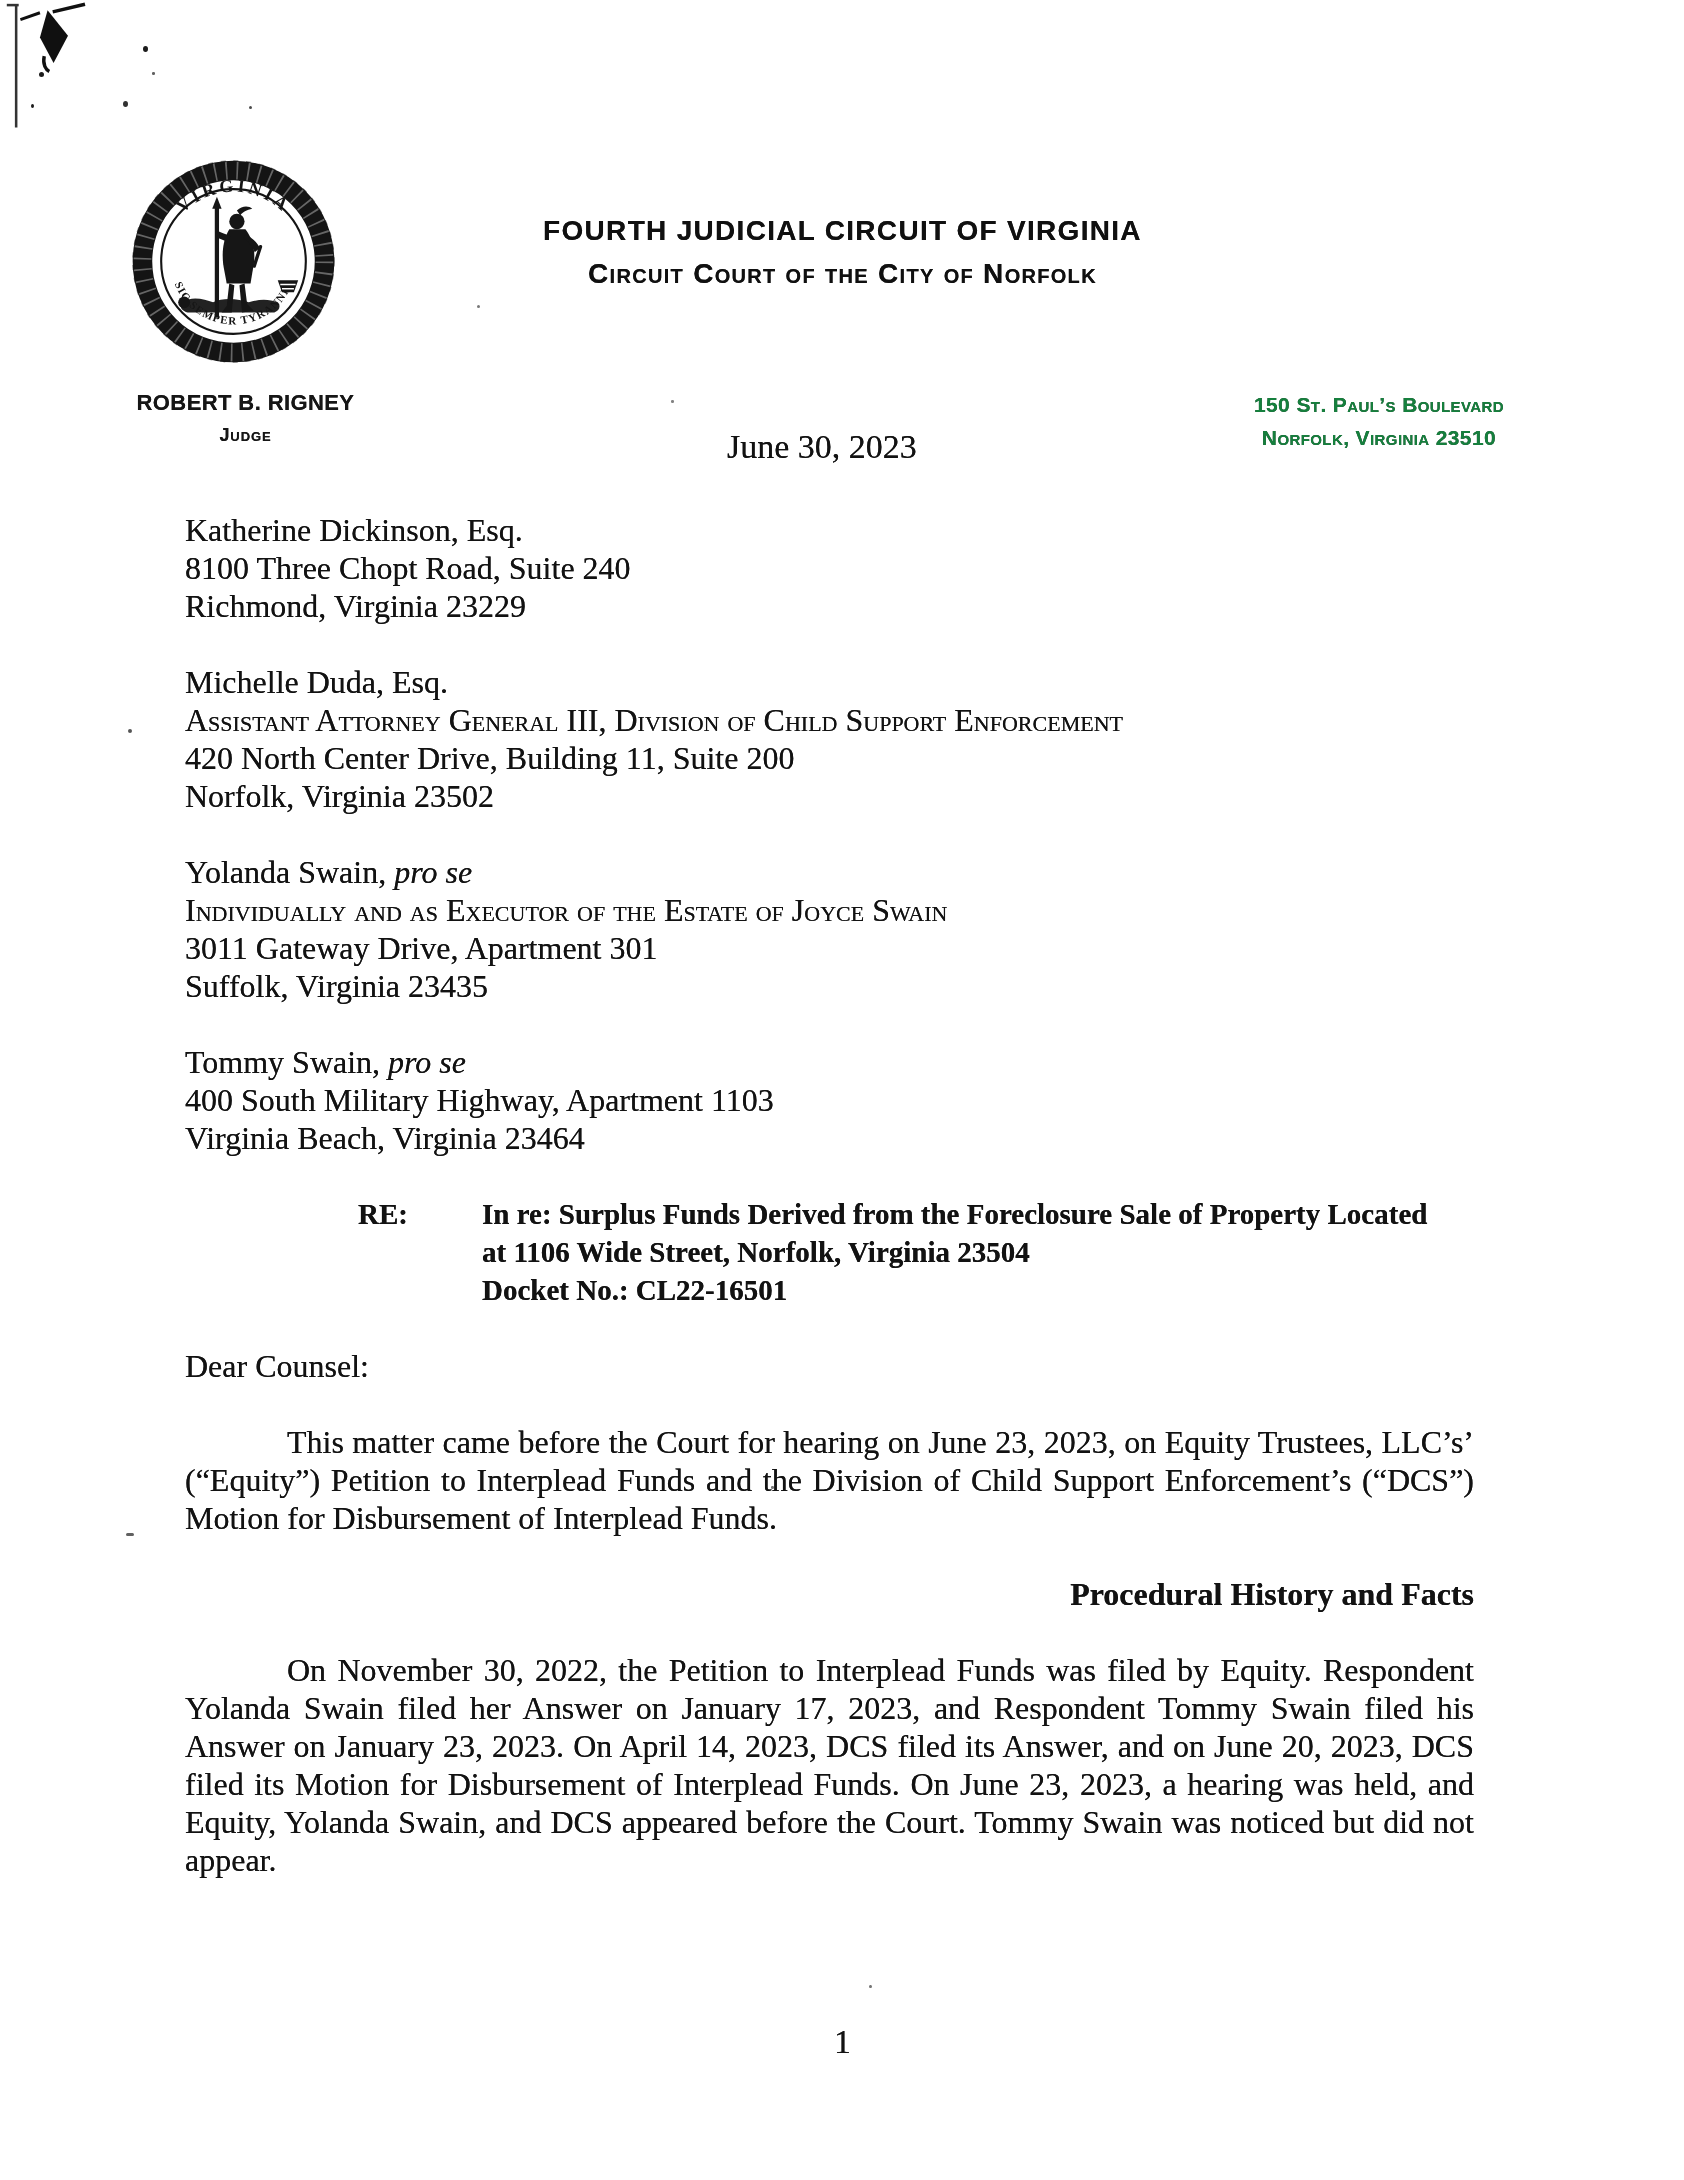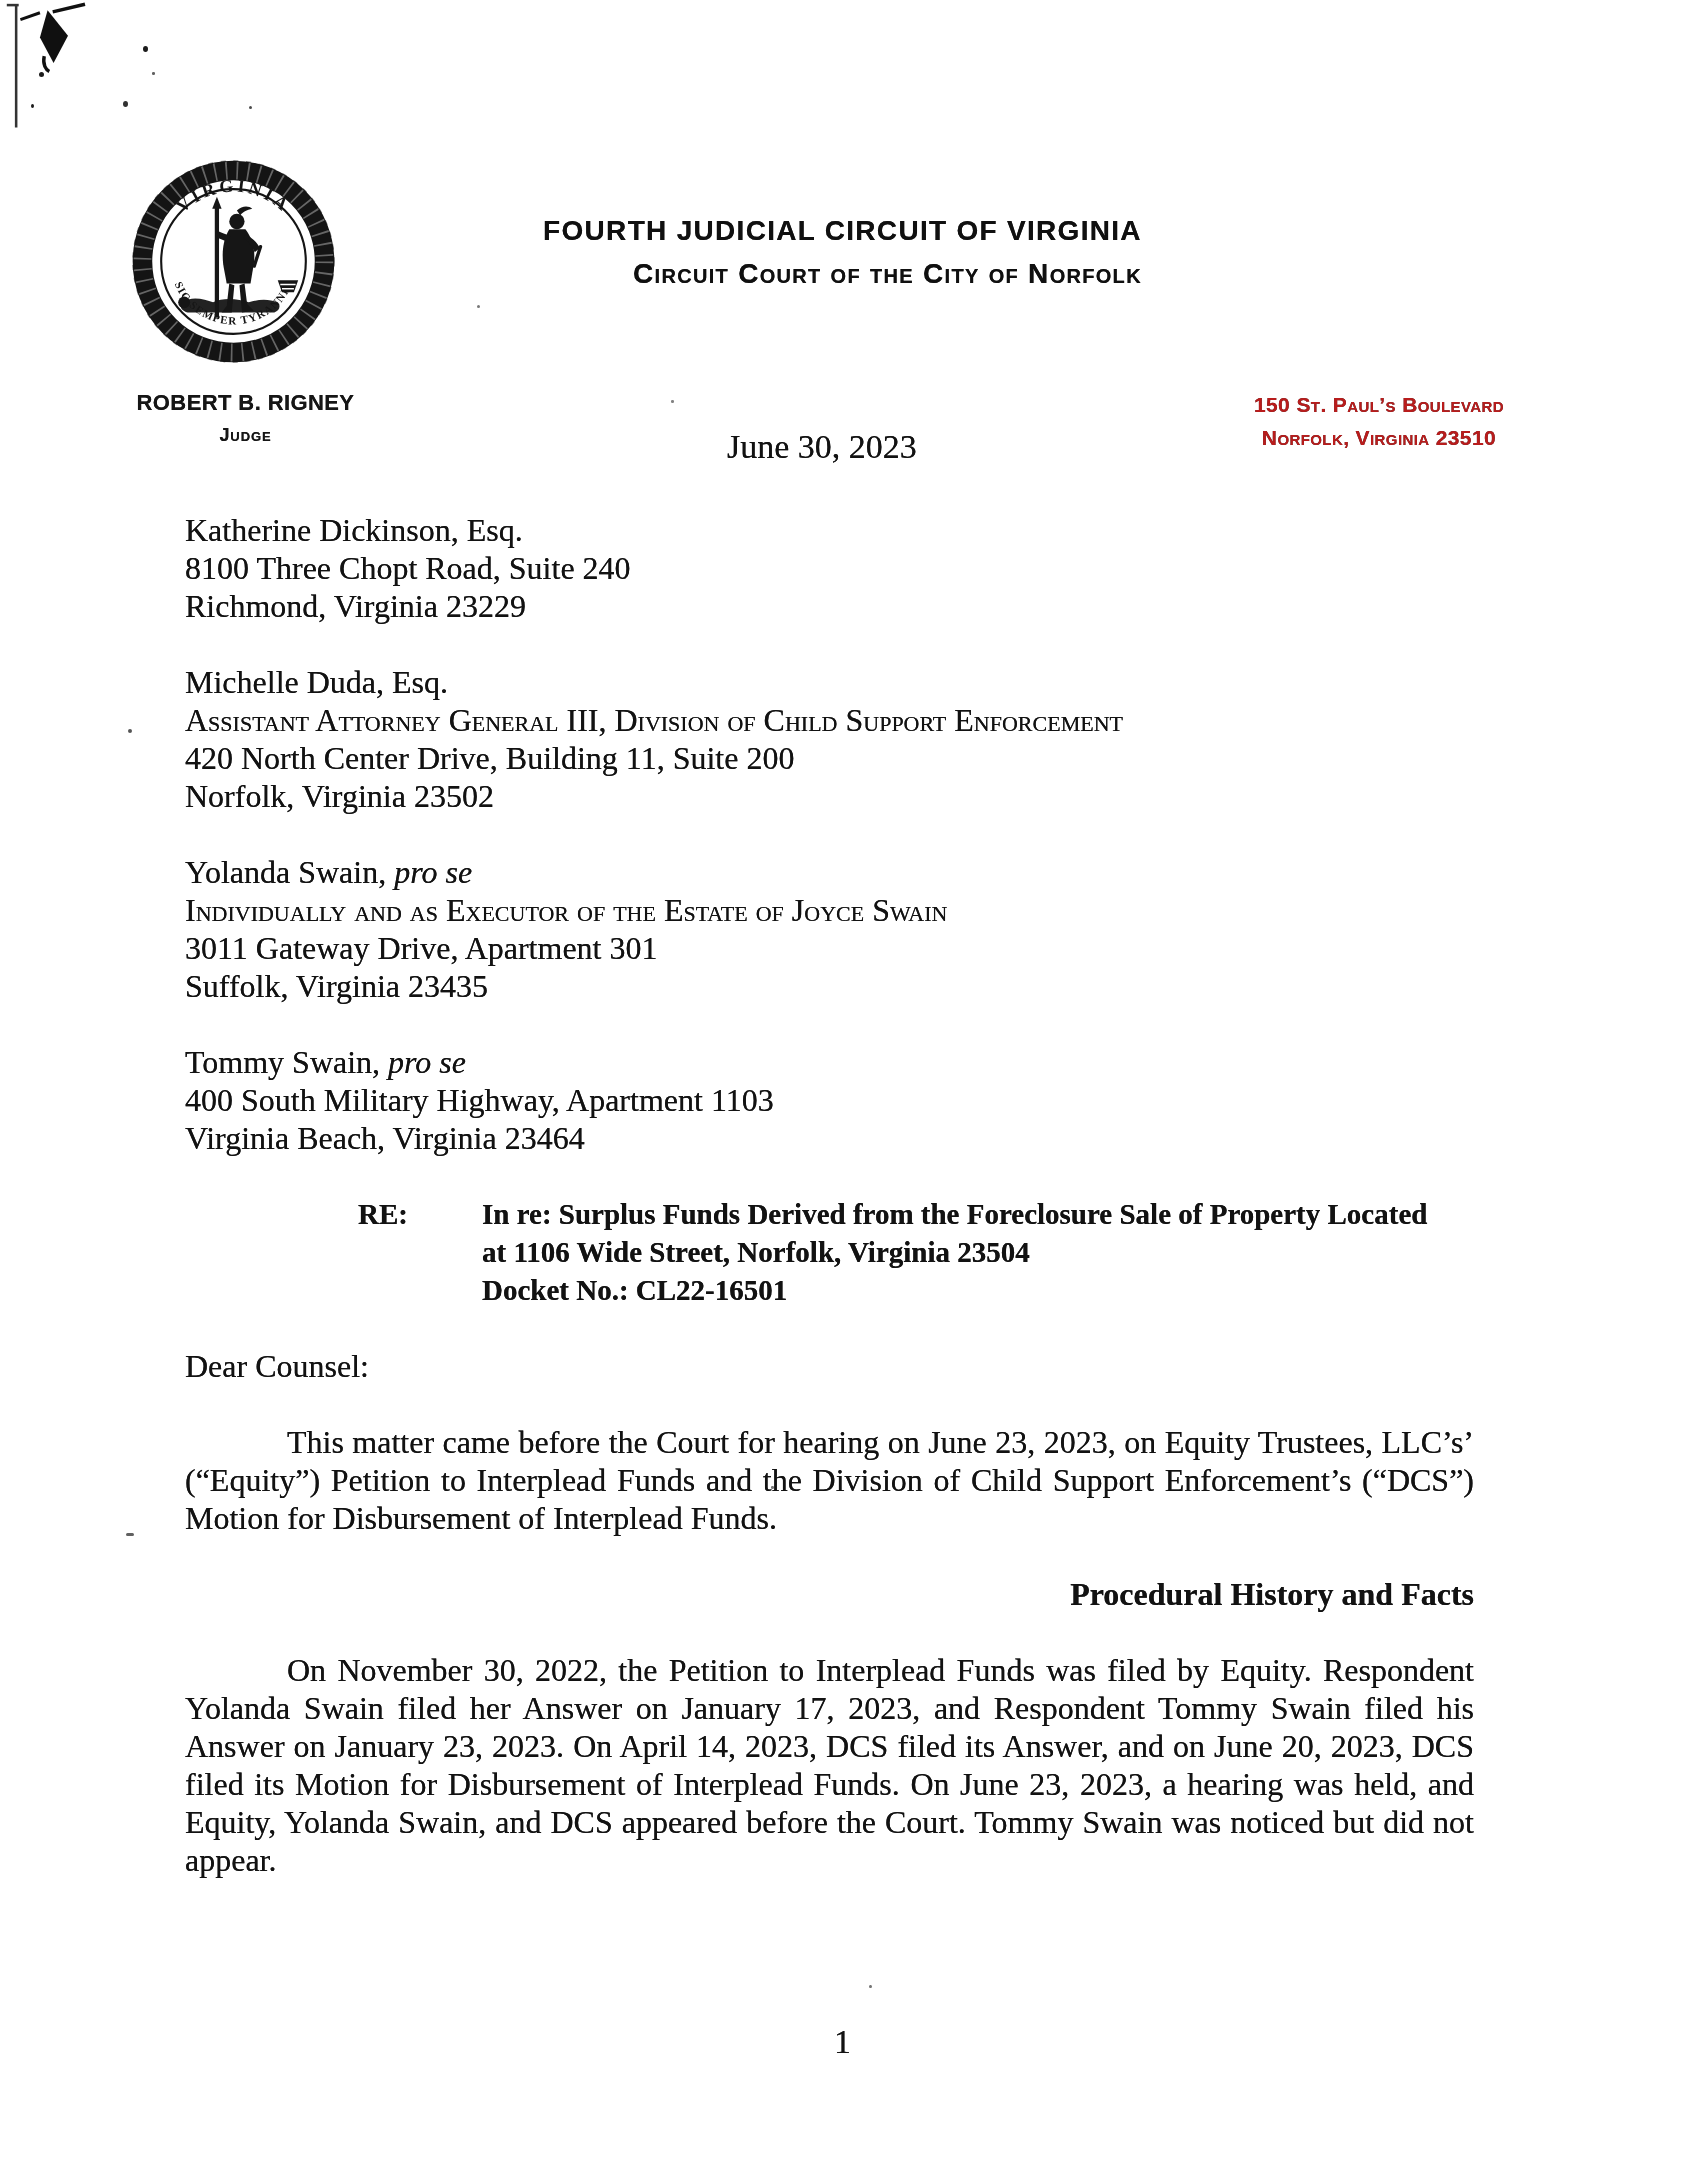--- a/index.html
+++ b/index.html
@@ -18,7 +18,7 @@
   #seal{ position:absolute; left:128px; top:156px; width:211px; height:211px; }
   #header-title{
     position:absolute; left:50%; top:215px; transform:translateX(-50%);
-    text-align:right; white-space:nowrap;
+    text-align:center; white-space:nowrap;
     font-family:"Liberation Sans","DejaVu Sans",sans-serif;
     font-weight:bold; color:#101010;
   }

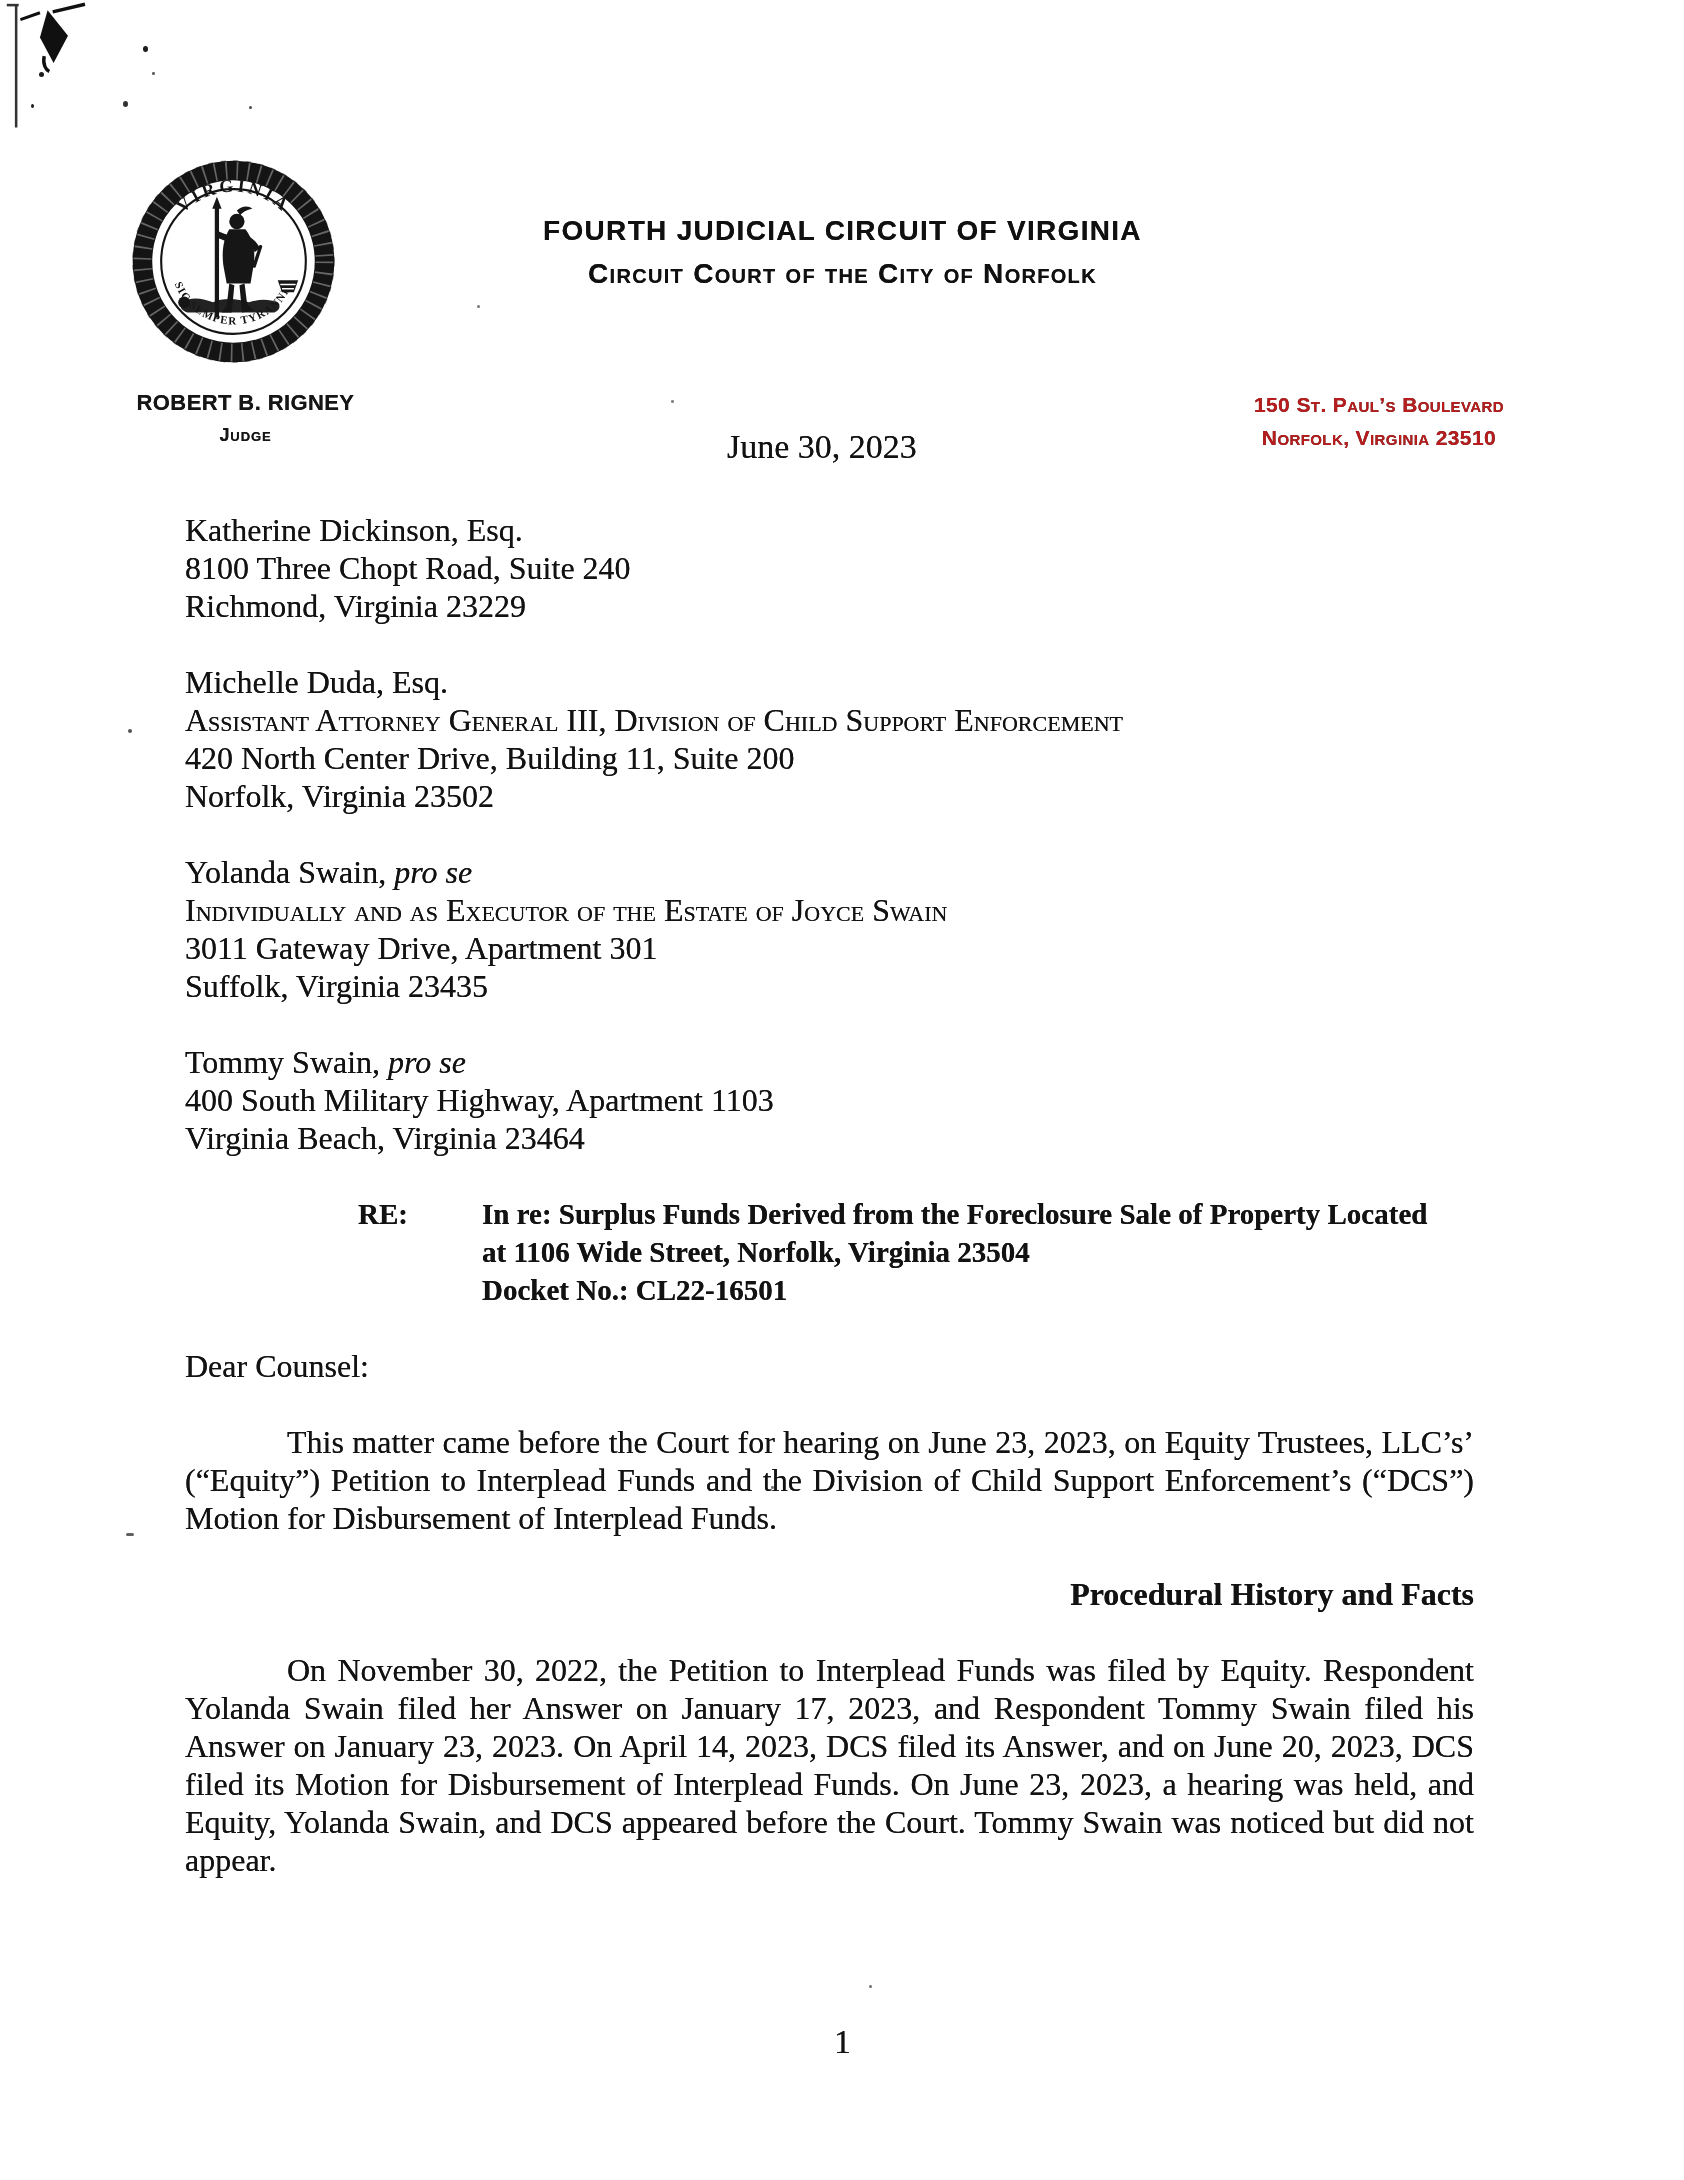--- a/index.html
+++ b/index.html
@@ -34,7 +34,7 @@
 
   #court-address{
     position:absolute; right:181px; top:388px; text-align:center;
-    font-family:"Liberation Sans","DejaVu Sans",sans-serif; font-weight:bold; color:#b91c1c;
+    font-family:"Liberation Sans","DejaVu Sans",sans-serif; font-weight:bold; color:#15803d;
     font-variant:small-caps; font-size:21px; letter-spacing:0.4px; line-height:33px;
   }
 

